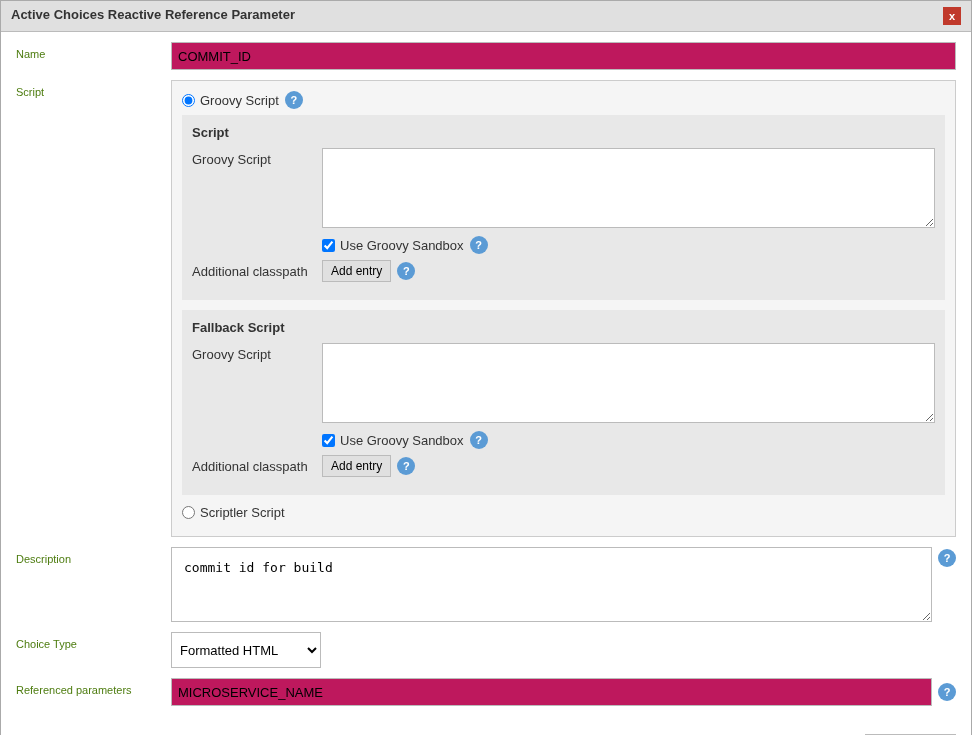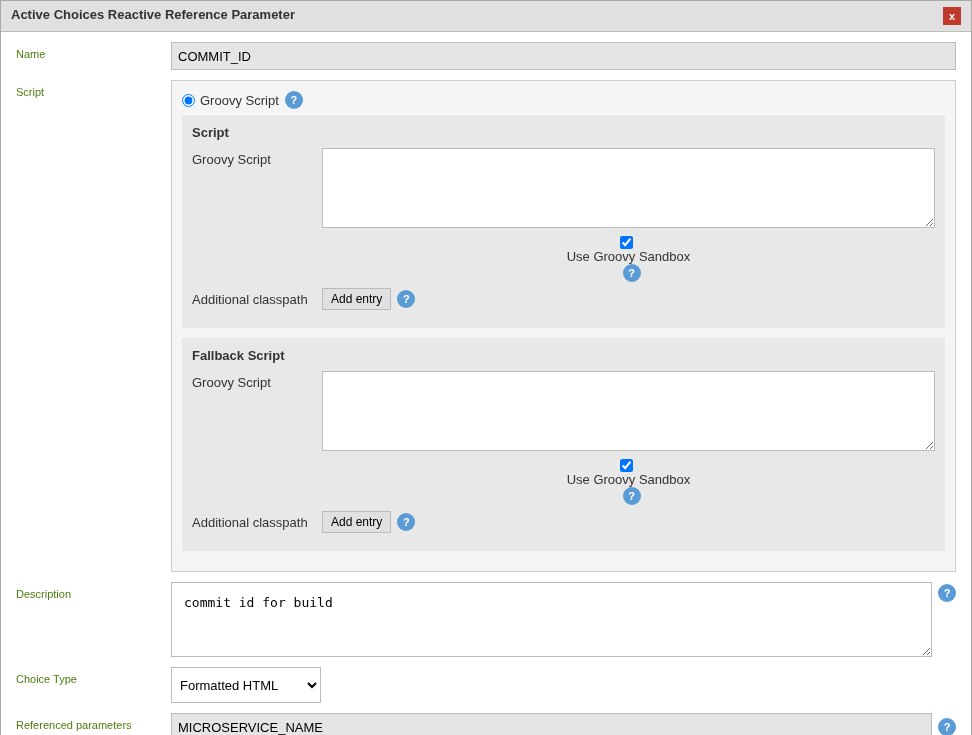--- a/index.html
+++ b/index.html
@@ -66,7 +66,7 @@
       border: 1px solid #bbb;
       padding: 4px 6px;
       font-size: 13px;
-      background: #e5e5e5;
+      background: #be185d;
     }
     .script-panel {
       border: 1px solid #ccc;

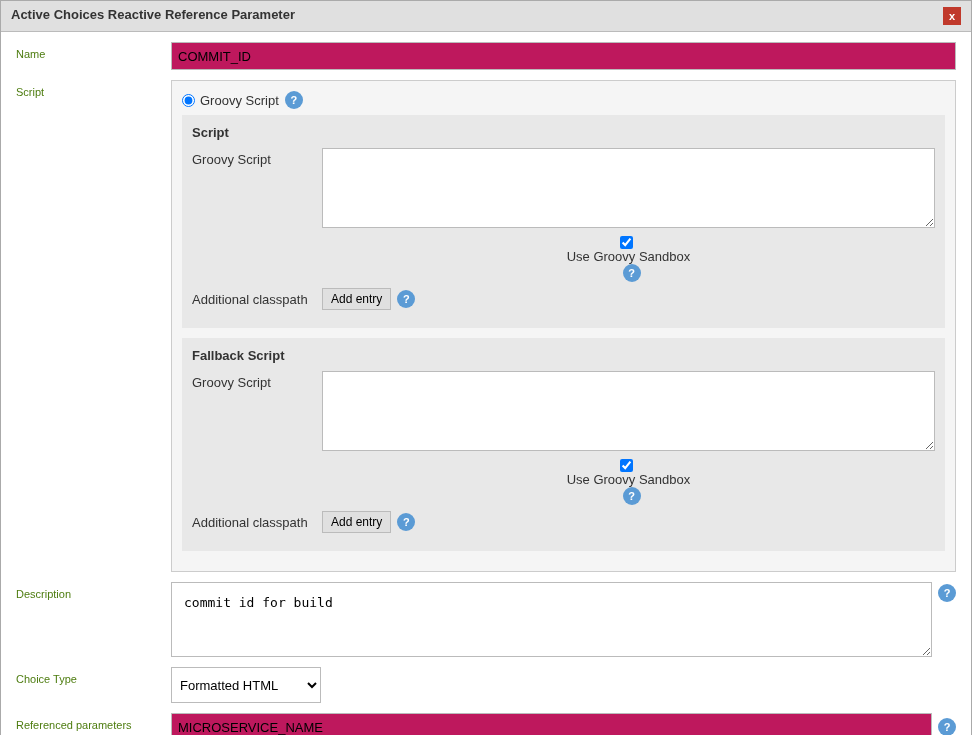--- a/index.html
+++ b/index.html
@@ -117,7 +117,6 @@
       align-items: center;
       margin-left: 130px;
       margin-bottom: 6px;
-      flex-direction: column;
     }
     .checkbox-row input[type="checkbox"] {
       margin-right: 5px;

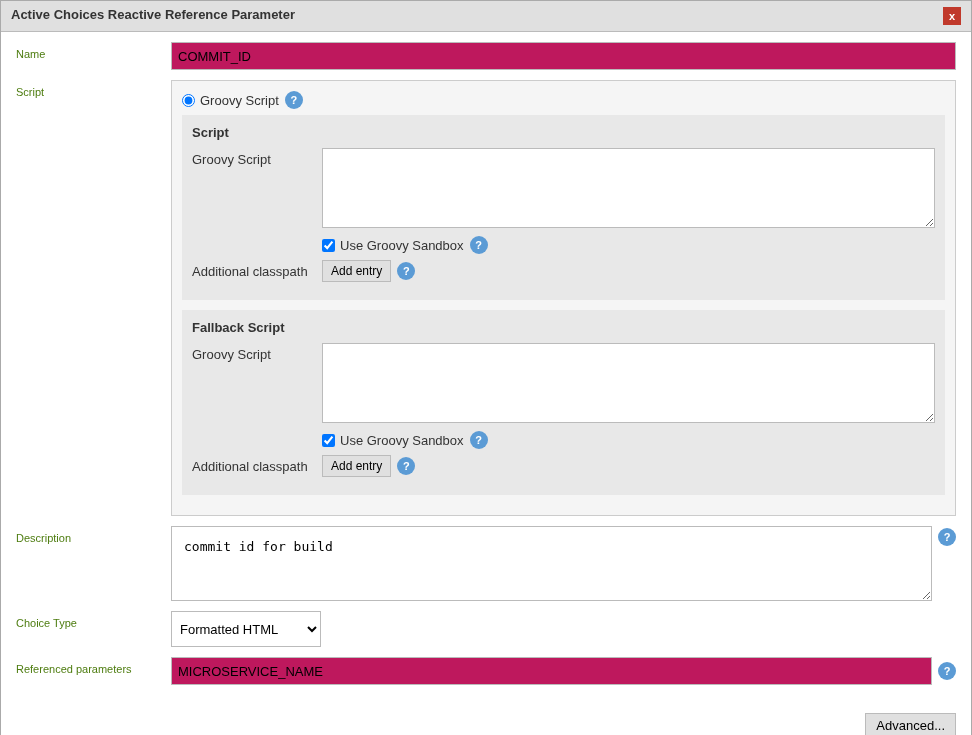--- a/index.html
+++ b/index.html
@@ -268,6 +268,10 @@
             </div>
           </div>
 
+          <div class="script-type-row">
+            <input type="radio" name="script-type" style="">
+            <span>Scriptler Script</span>
+          </div>
 
         </div>
       </div>

